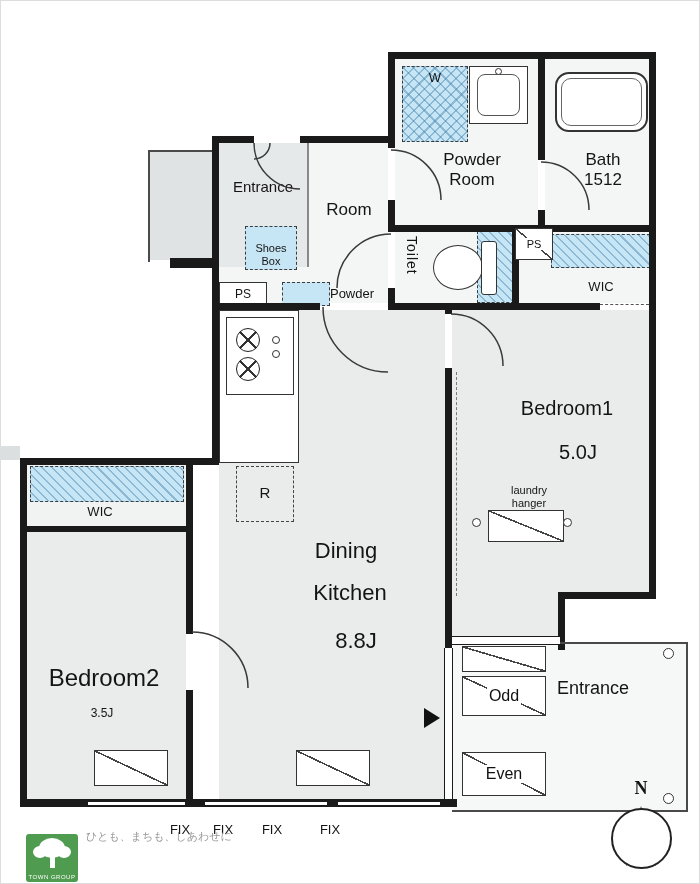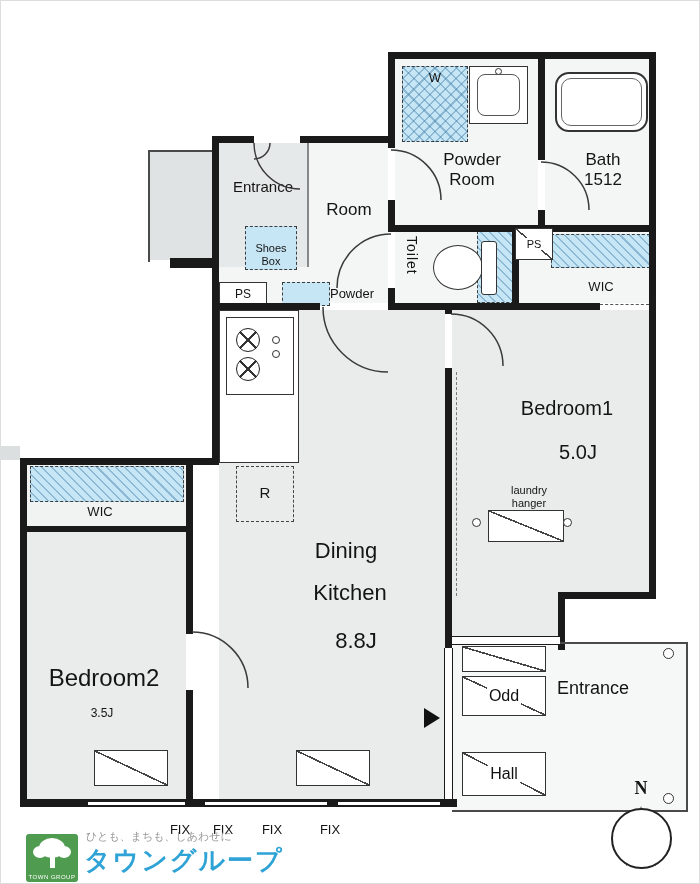--- a/index.html
+++ b/index.html
@@ -144,7 +144,7 @@
         <span>Odd</span>
       </div>
     <div class="diag" style="left:462px;top:752px;width:84px;height:44px">
-        <span>Hall</span>
+        <span>Even</span>
       </div>
     <div class="diag" style="left:94px;top:750px;width:74px;height:36px"></div>
     <div class="diag" style="left:296px;top:750px;width:74px;height:36px"></div>

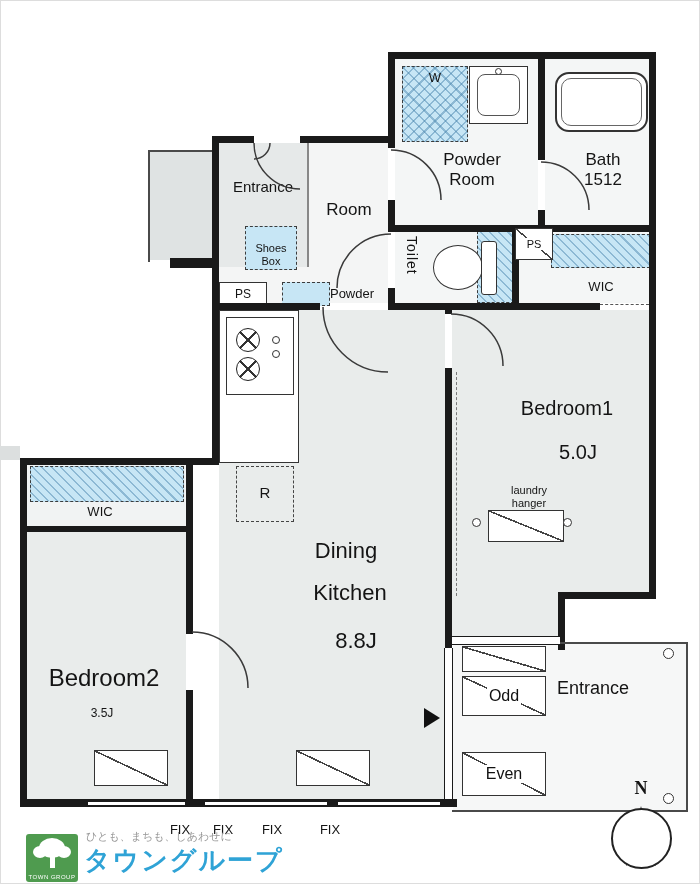--- a/index.html
+++ b/index.html
@@ -207,7 +207,6 @@
   <div class="lbl" style="left:641px;top:778px;font-size:18px;font-weight:bold;font-family:'Liberation Serif',serif">N</div>
 
   <div id="tagline">ひとも、まちも、しあわせに</div>
-  <div id="brand">タウングループ</div>
   <div id="logo">
     <div class="c" style="left:13px;top:4px;width:26px;height:20px"></div>
     <div class="c" style="left:7px;top:12px;width:14px;height:12px"></div>

